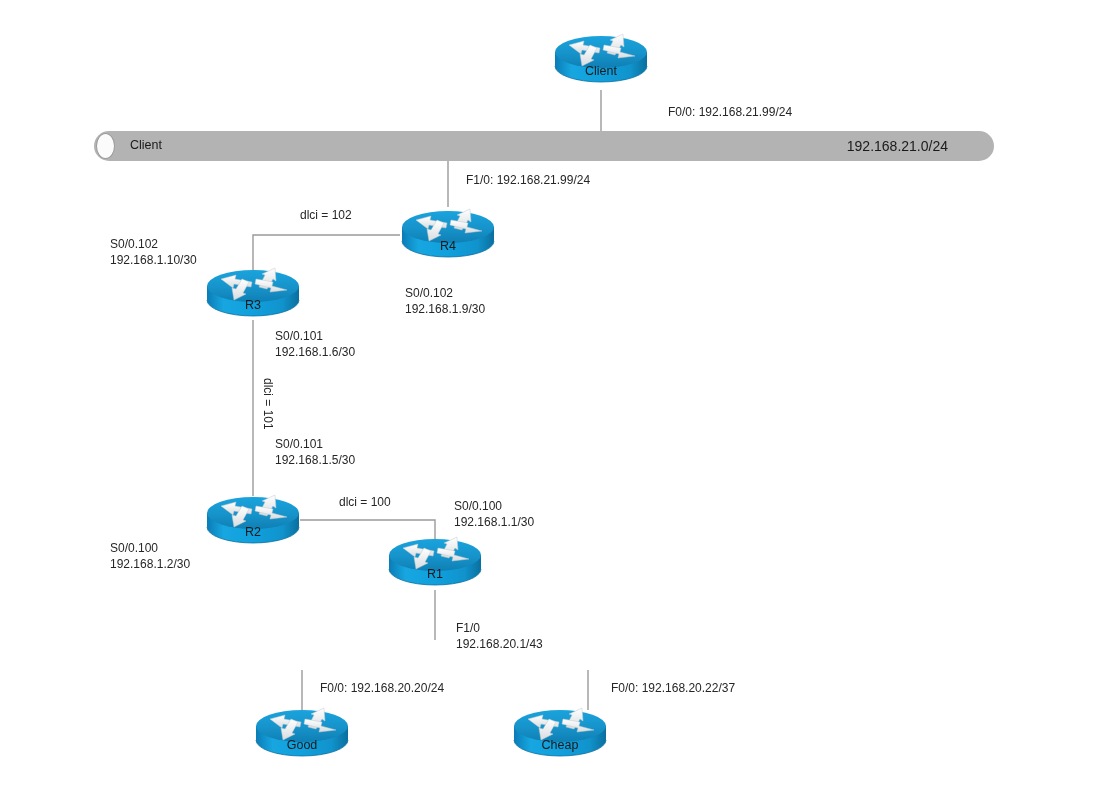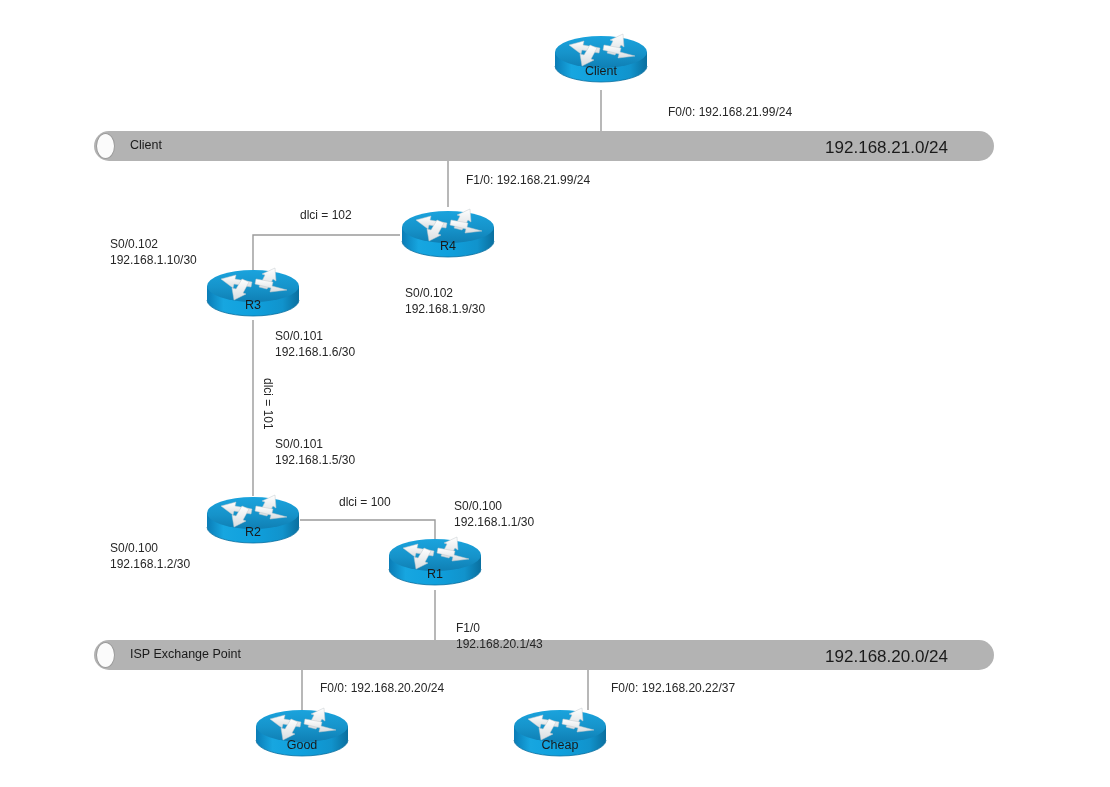--- a/index.html
+++ b/index.html
@@ -90,7 +90,7 @@
     position: absolute;
     right: 46px;
     top: 7px;
-    font-size: 17px;
+    font-size: 14px;
     color: #1a1a1a;
     font-family: "Liberation Sans", sans-serif;
   }

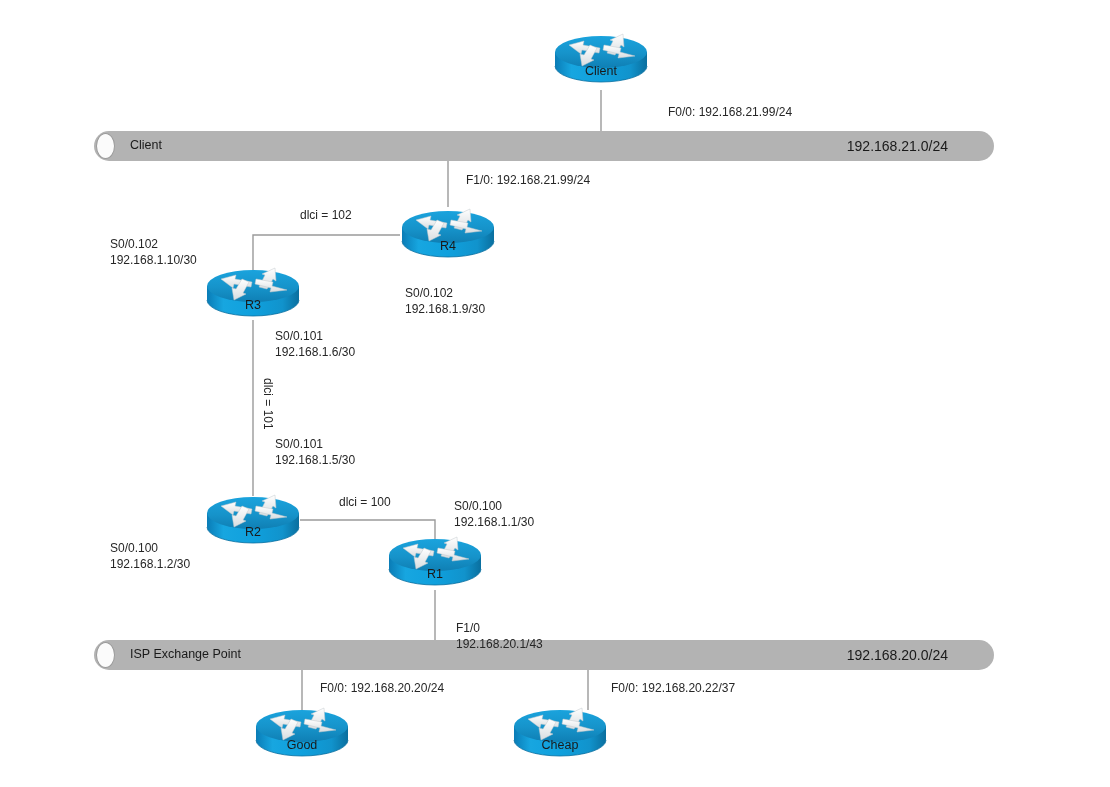--- a/index.html
+++ b/index.html
@@ -138,12 +138,6 @@
     <div class="bar-net">192.168.21.0/24</div>
   </div>
 
-  <div class="bar" id="seg-1" style="left:94px; top:640px; width:900px;">
-    <div class="bar-body"></div>
-    <div class="bar-cap"></div>
-    <div class="bar-name">ISP Exchange Point</div>
-    <div class="bar-net">192.168.20.0/24</div>
-  </div>
 
   <div id="nodes-layer">
       <div class="node" style="left: 551px; top: 28px;">

